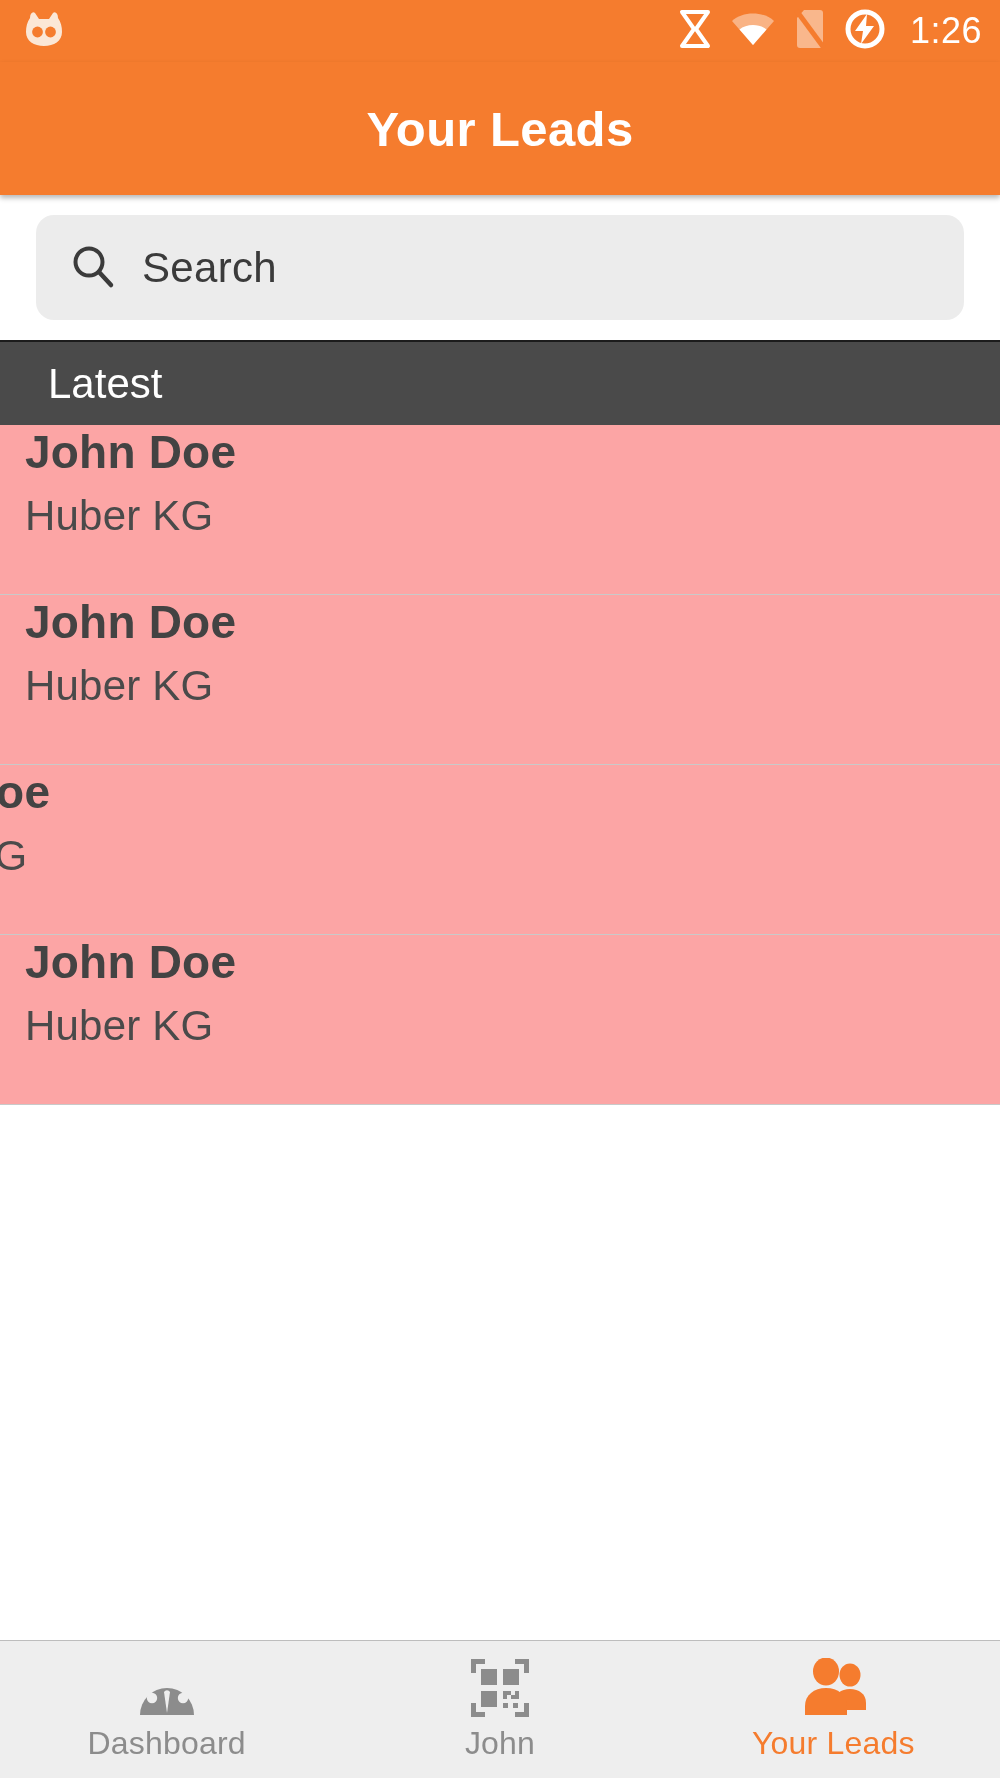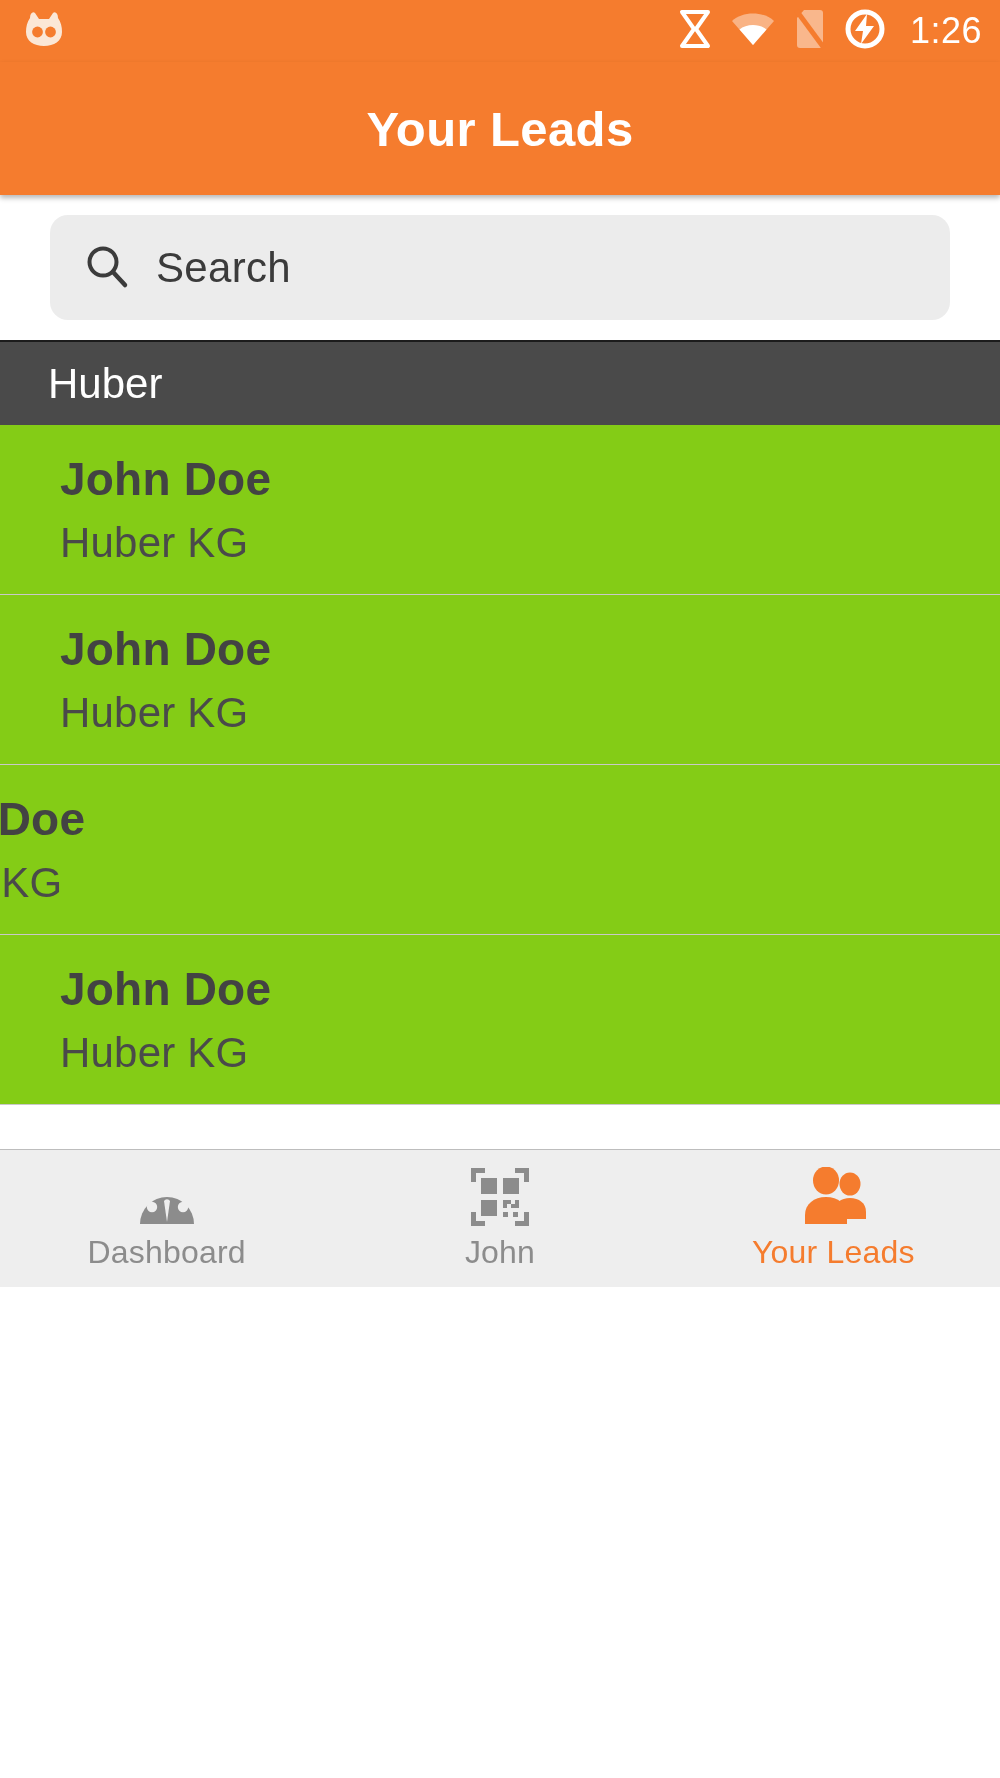--- a/index.html
+++ b/index.html
@@ -9,7 +9,7 @@
     font-family:"Liberation Sans", sans-serif;
     overflow:hidden;
   }
-  .phone { position:relative; width:1000px; height:1287px; background:#fff; display:flex; flex-direction:column; }
+  .phone { position:relative; width:1000px; height:1778px; background:#fff; display:flex; flex-direction:column; }
 
   
   .statusbar {

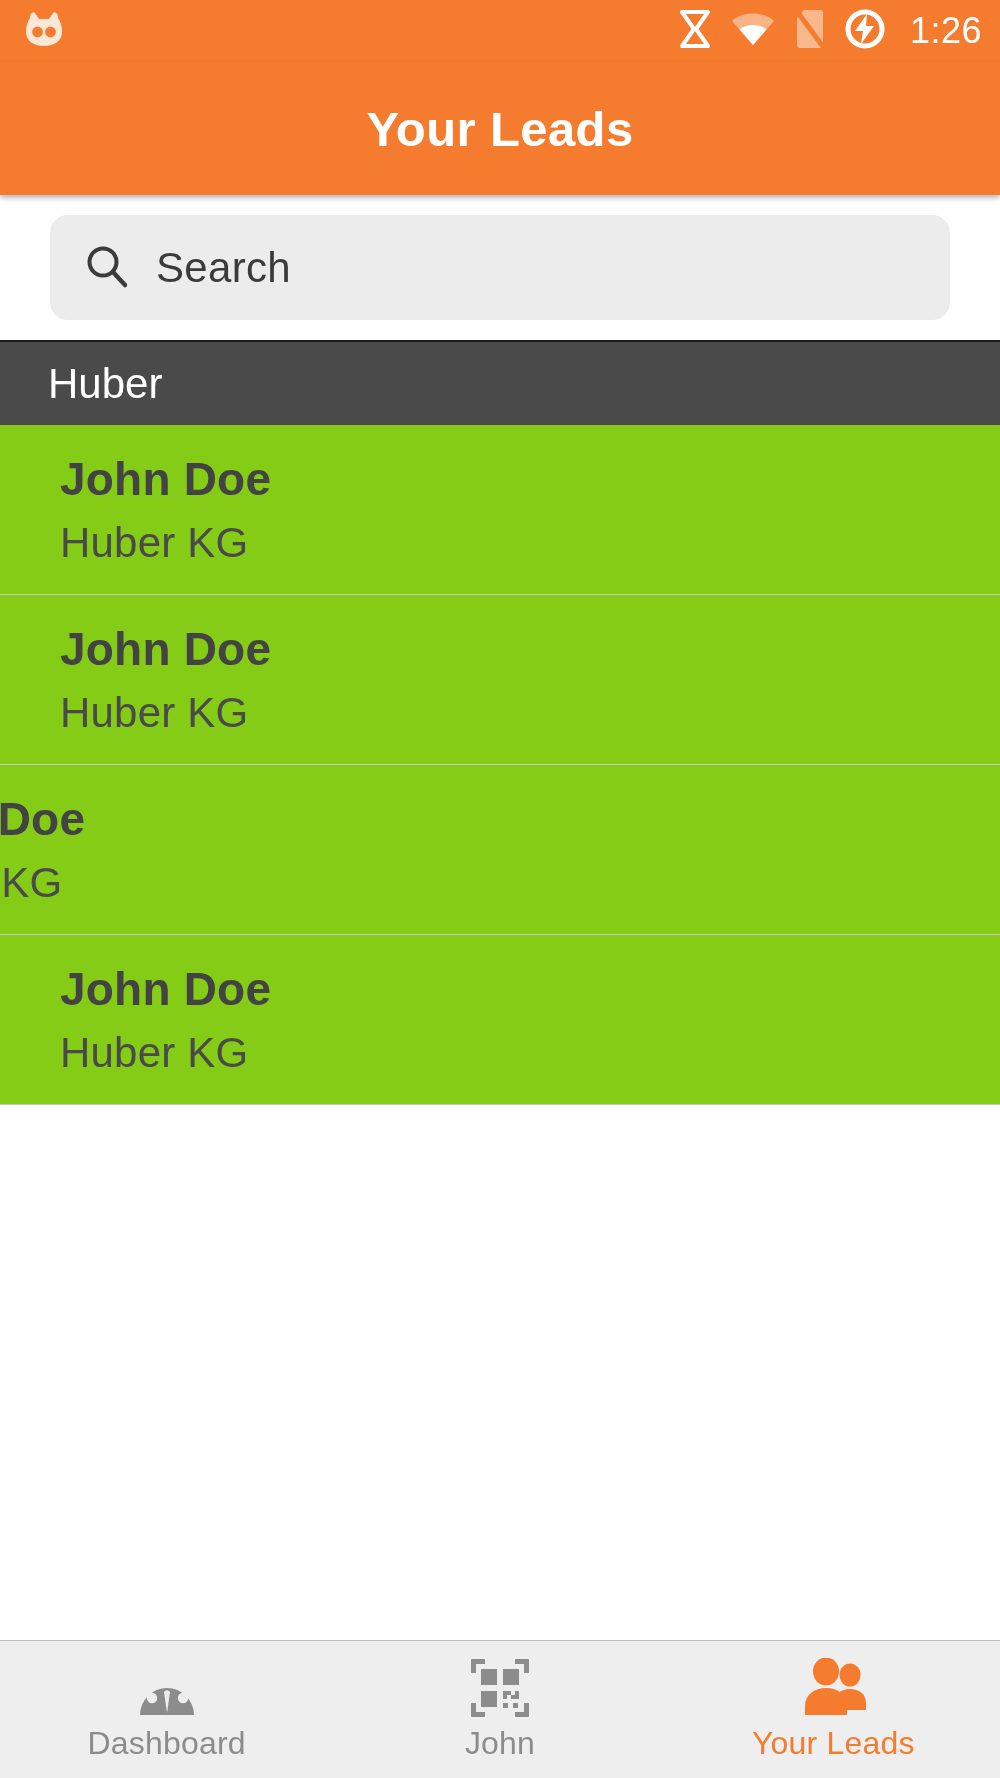--- a/index.html
+++ b/index.html
@@ -38,7 +38,7 @@
   
   .search-wrap {
     flex:0 0 145px; background:#fff; display:flex; align-items:center;
-    padding:0 50px; position:relative; z-index:1;
+    padding:0 36px; position:relative; z-index:1;
   }
   .search-box {
     width:100%; height:105px; background:#ececec; border-radius:18px;

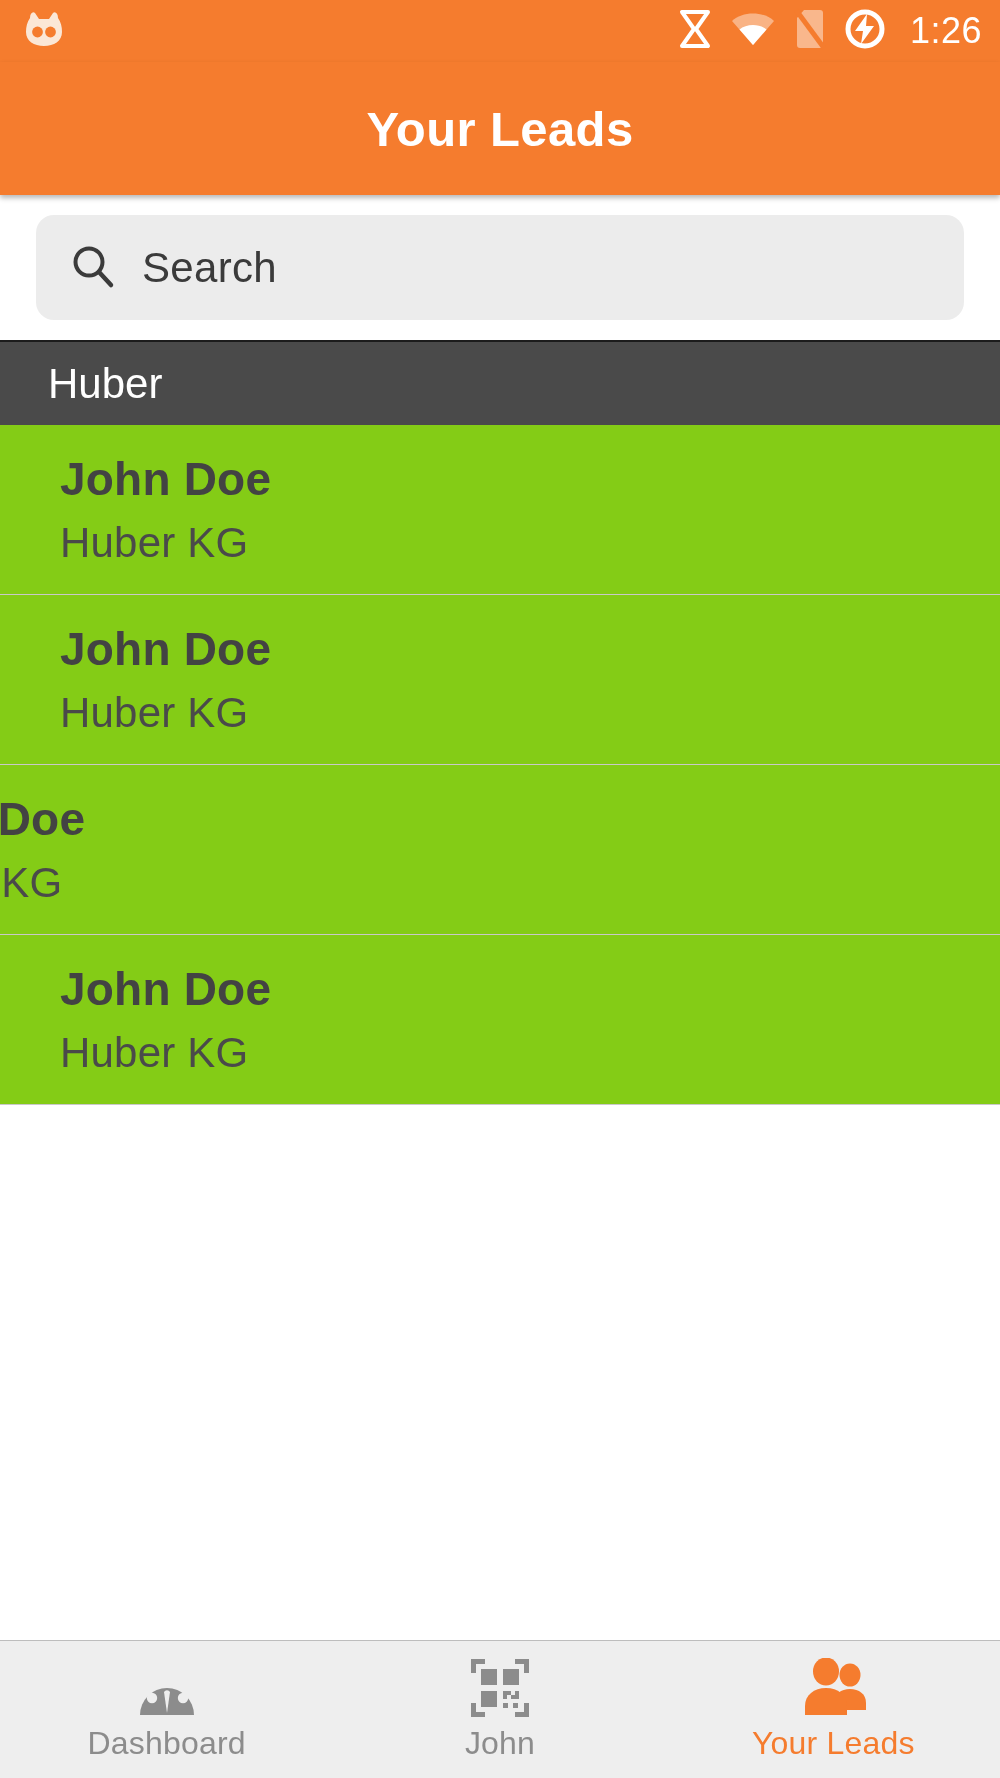--- a/index.html
+++ b/index.html
@@ -157,7 +157,7 @@
   </div>
 
   <div class="section-header">
-    <span class="section-header-label">Huber</span>
+    <span class="section-header-label">Latest</span>
   </div>
 
   <div class="list">

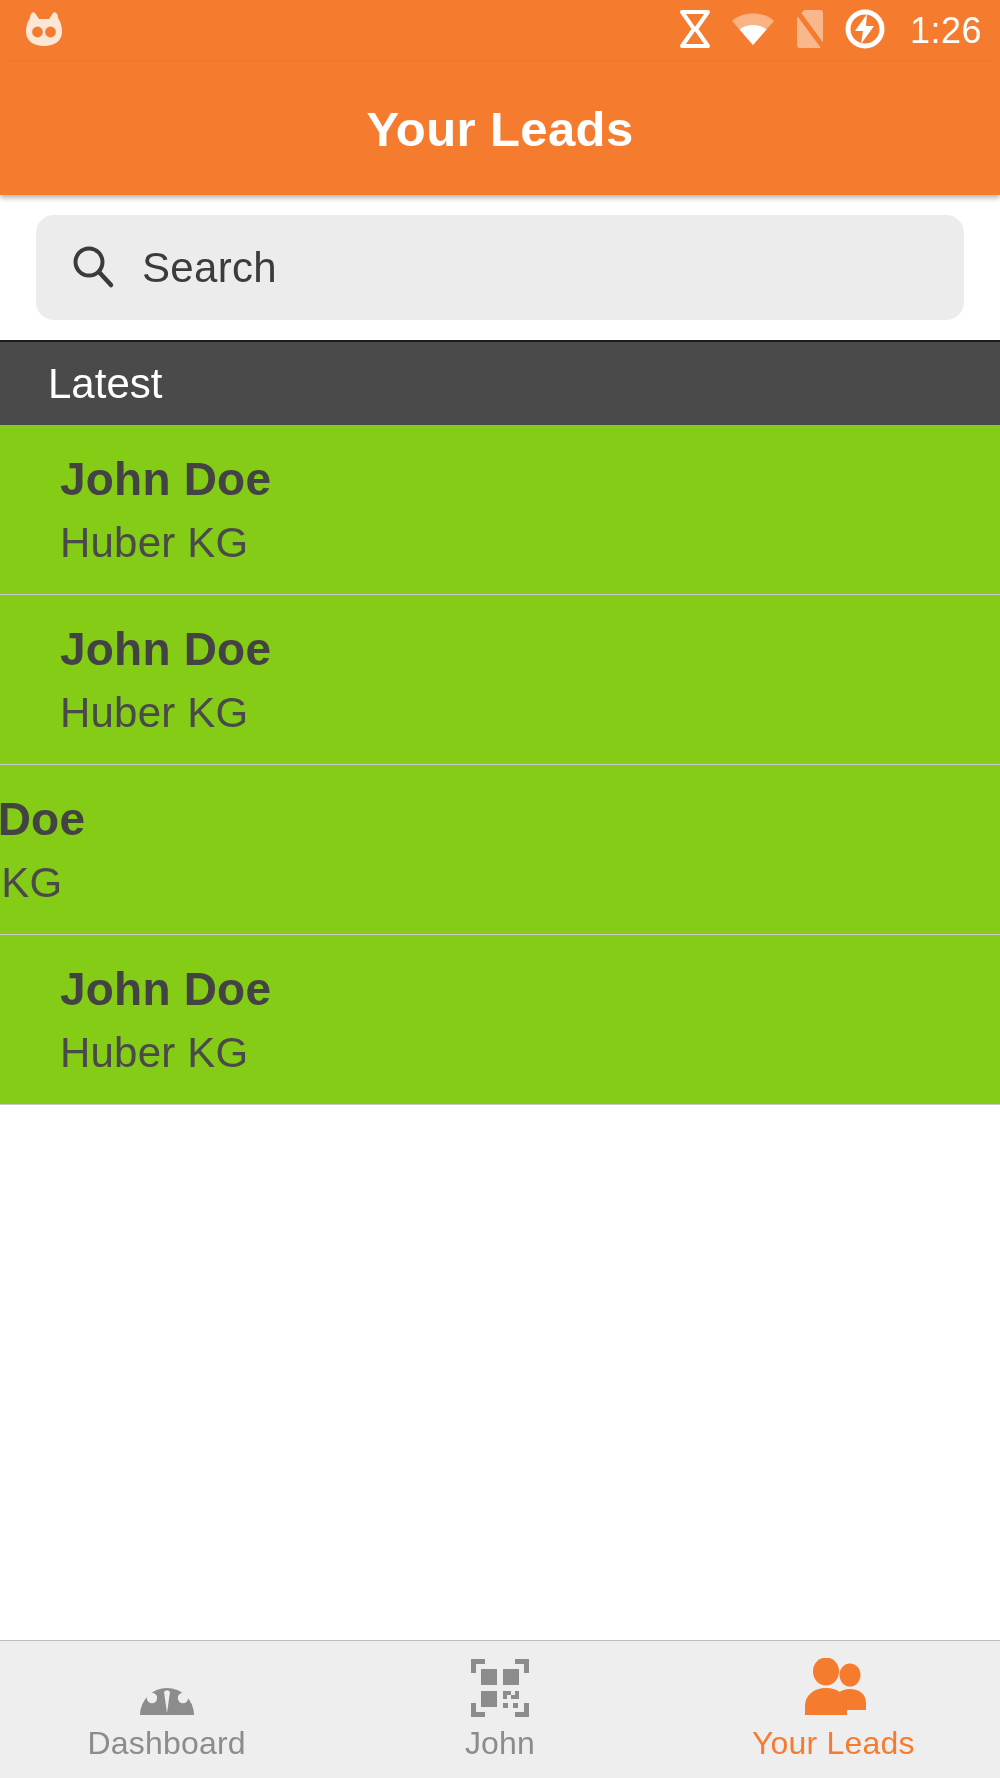--- a/index.html
+++ b/index.html
@@ -63,8 +63,8 @@
   }
   .row-content {
     position:absolute; top:0; left:0; width:100%; height:100%;
-    background:#84cc16; display:flex; flex-direction:column;
-    justify-content:center; padding-left:60px; z-index:2;
+    background:#fca5a5; display:flex; flex-direction:column;
+    justify-content:flex-start; padding-left:25px; z-index:2;
   }
   .row.swiped .row-content { left:-186px; width:calc(100% + 186px); }
   .row-name {

